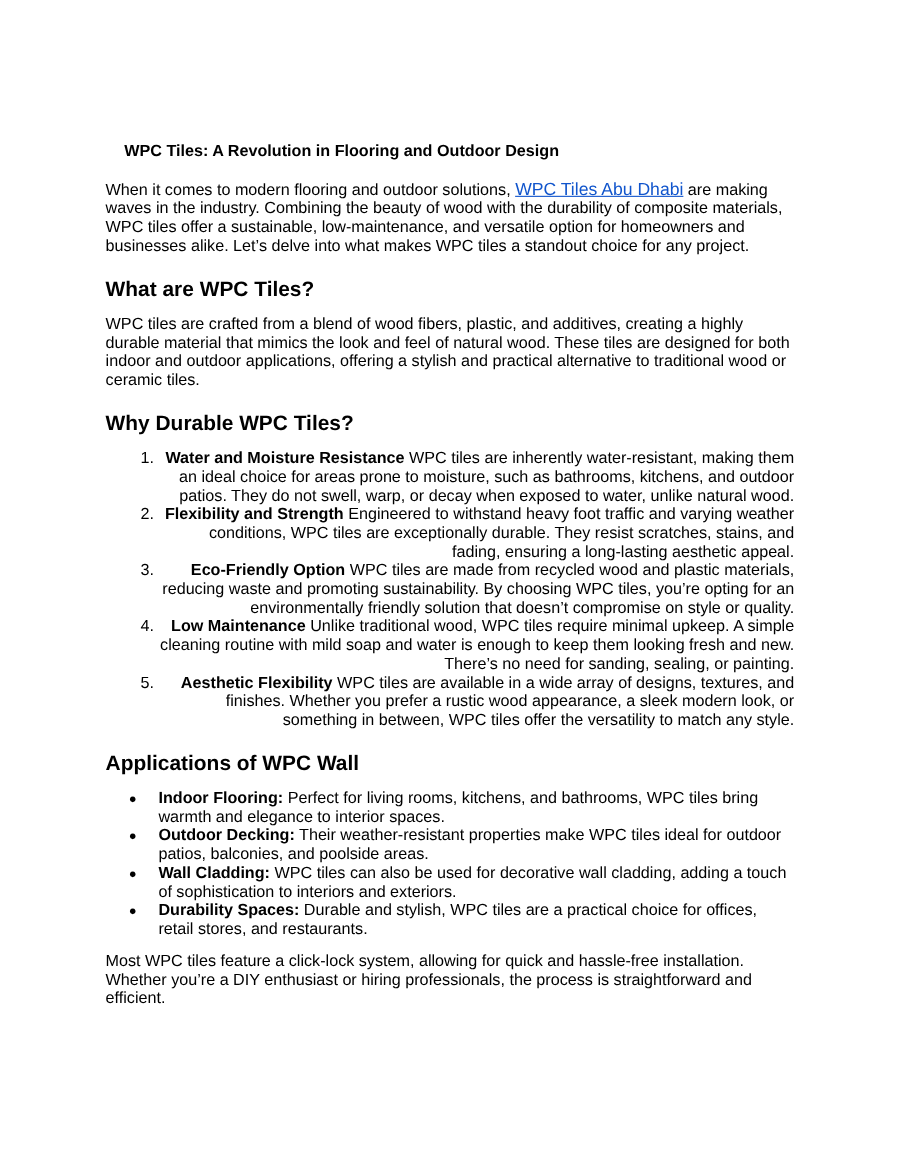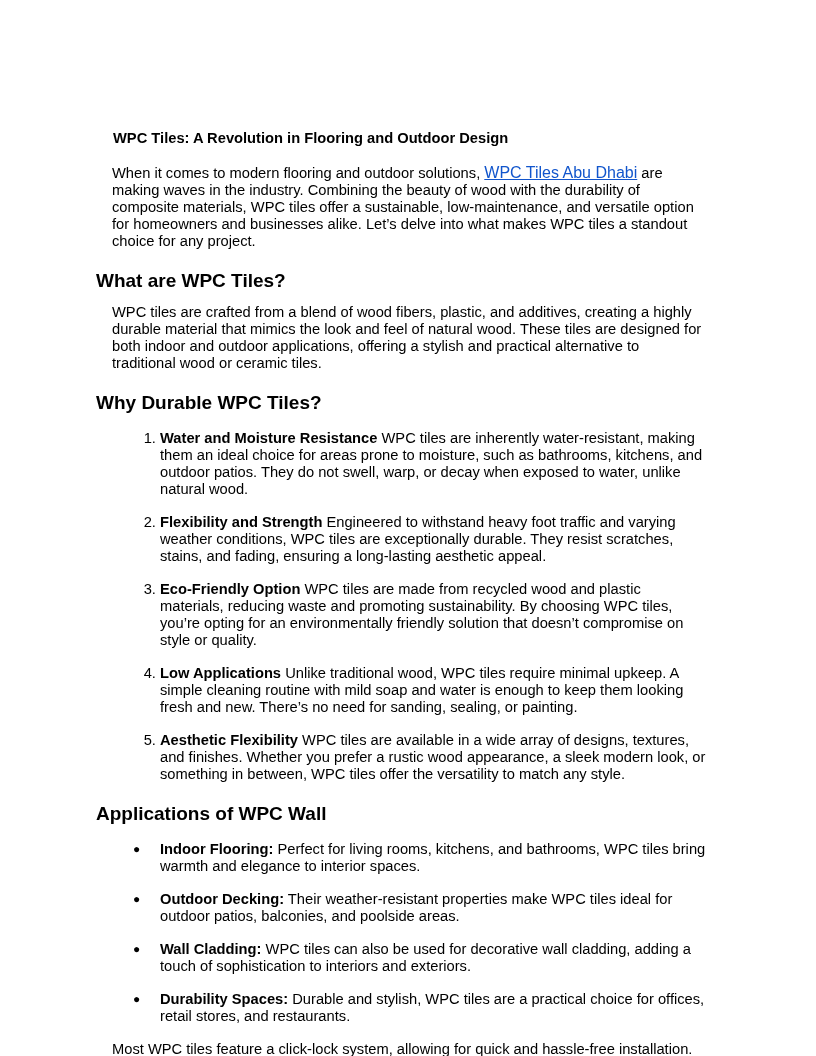--- a/index.html
+++ b/index.html
@@ -30,7 +30,7 @@
     p, li {
       font-size: 14.7px;
       line-height: 17px;
-      margin: 16px;
+      margin: 0;
     }
     .intro {
       margin-top: 16px;

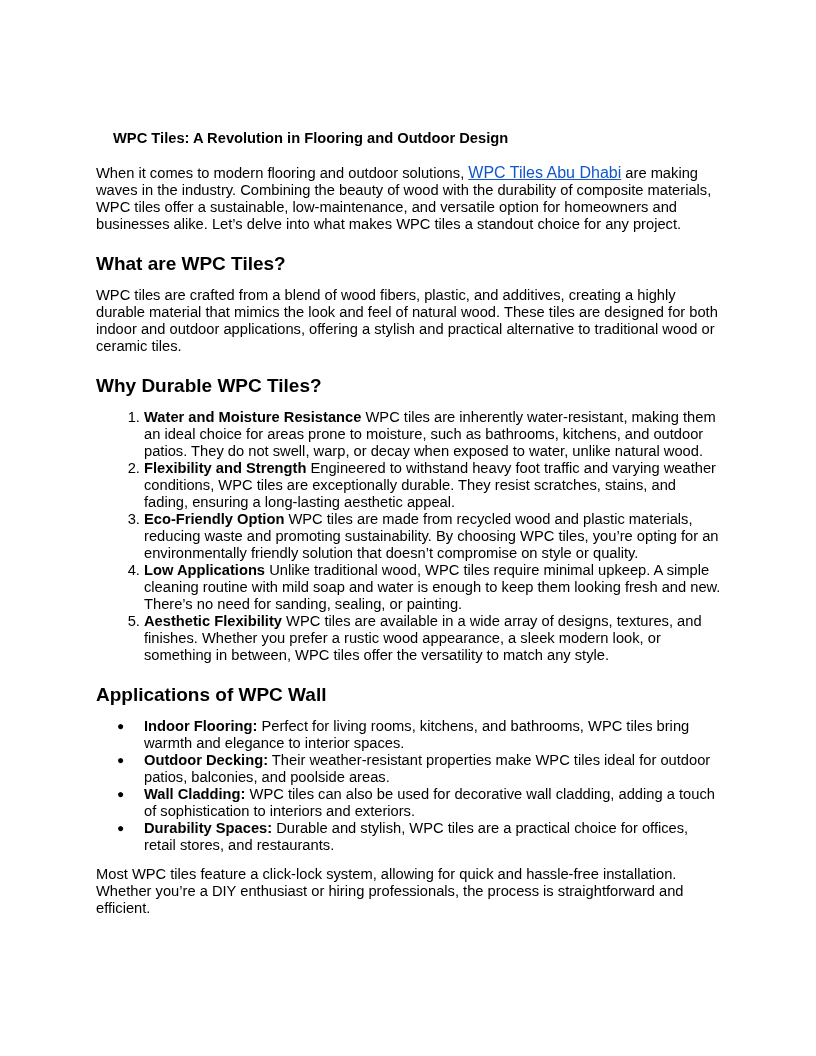--- a/index.html
+++ b/index.html
@@ -55,6 +55,7 @@
     }
     ol li {
       padding-left: 0;
+      text-align: right;
     }
     ol li::marker {
       font-weight: normal;

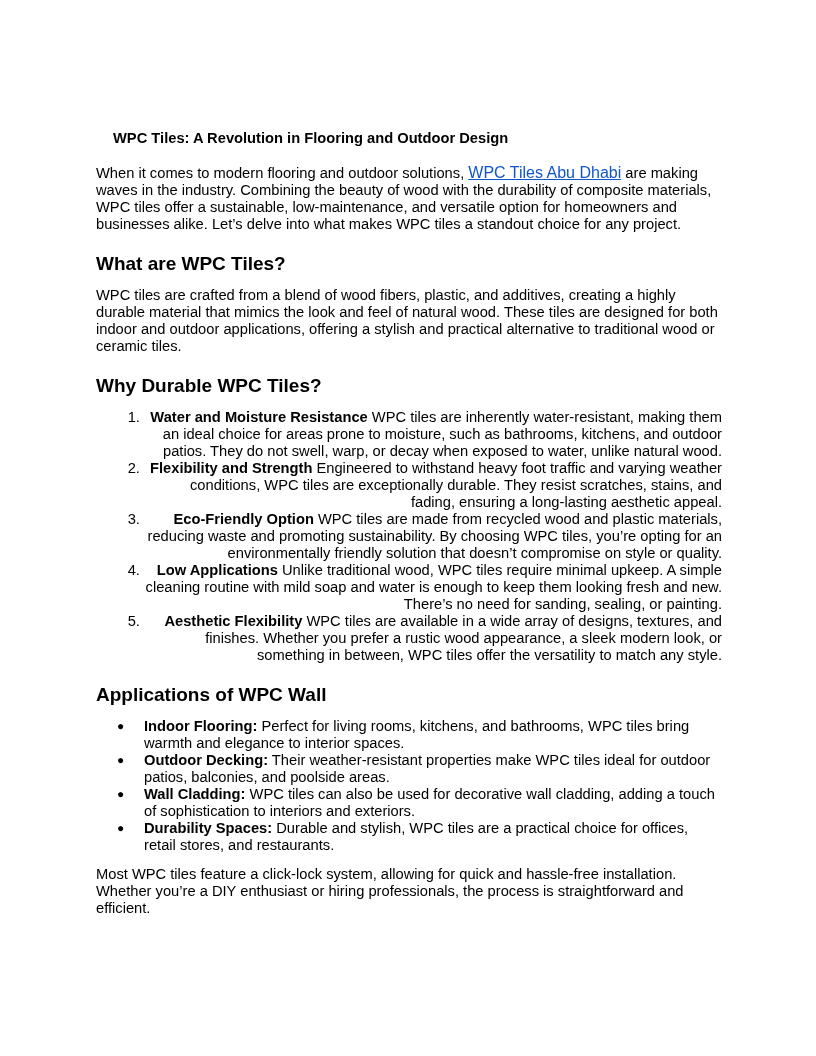--- a/index.html
+++ b/index.html
@@ -95,7 +95,7 @@
     <li><b>Water and Moisture Resistance</b><span> WPC tiles are inherently water-resistant, making them an ideal choice for areas prone to moisture, such as bathrooms, kitchens, and outdoor patios. They do not swell, warp, or decay when exposed to water, unlike natural wood.</span></li>
     <li><b>Flexibility and Strength</b><span> Engineered to withstand heavy foot traffic and varying weather conditions, WPC tiles are exceptionally durable. They resist scratches, stains, and fading, ensuring a long-lasting aesthetic appeal.</span></li>
     <li><b>Eco-Friendly Option</b><span> WPC tiles are made from recycled wood and plastic materials, reducing waste and promoting sustainability. By choosing WPC tiles, you’re opting for an environmentally friendly solution that doesn’t compromise on style or quality.</span></li>
-    <li><b>Low Applications</b><span> Unlike traditional wood, WPC tiles require minimal upkeep. A simple cleaning routine with mild soap and water is enough to keep them looking fresh and new. There’s no need for sanding, sealing, or painting.</span></li>
+    <li><b>Low Maintenance</b><span> Unlike traditional wood, WPC tiles require minimal upkeep. A simple cleaning routine with mild soap and water is enough to keep them looking fresh and new. There’s no need for sanding, sealing, or painting.</span></li>
     <li><b>Aesthetic Flexibility</b><span> WPC tiles are available in a wide array of designs, textures, and finishes. Whether you prefer a rustic wood appearance, a sleek modern look, or something in between, WPC tiles offer the versatility to match any style.</span></li>
   </ol>
 

